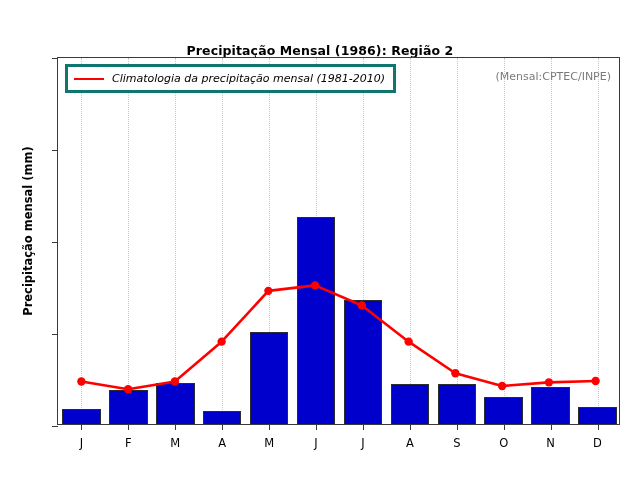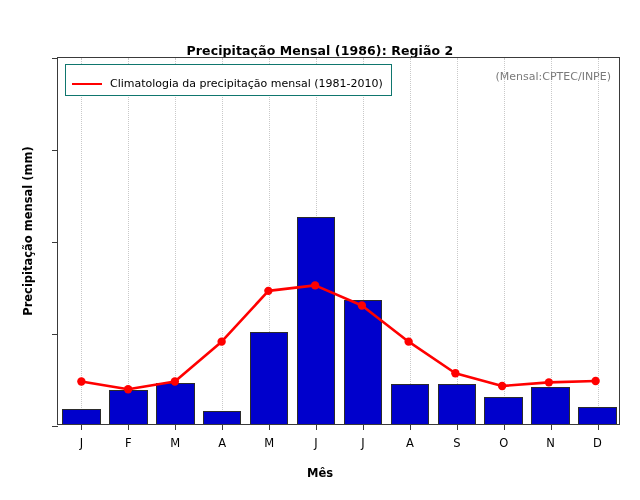--- a/index.html
+++ b/index.html
@@ -84,10 +84,11 @@
   #legend{
     position:absolute;left:7px;top:6px;
     background:#ffffff;
-    border:1px solid #0f766e;
-    padding:12px 8px 5px 6px;
+    border:3px solid #0f766e;
+    padding:5px 8px 5px 6px;
     display:flex;align-items:center;
     z-index:5;
+    font-style:italic;
   }
   #legend-swatch{
     width:30px;height:0;

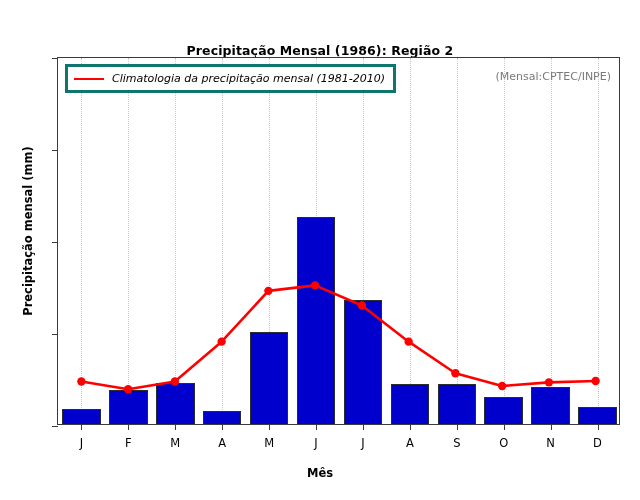--- a/index.html
+++ b/index.html
@@ -112,7 +112,6 @@
   <div id="chart-title">Precipitação Mensal (1986): Região 2</div>
 
   <div id="ylabel">Precipitação mensal (mm)</div>
-  <div id="xlabel">Mês</div>
 
   <div id="plot">
     <div id="gridlayer">

